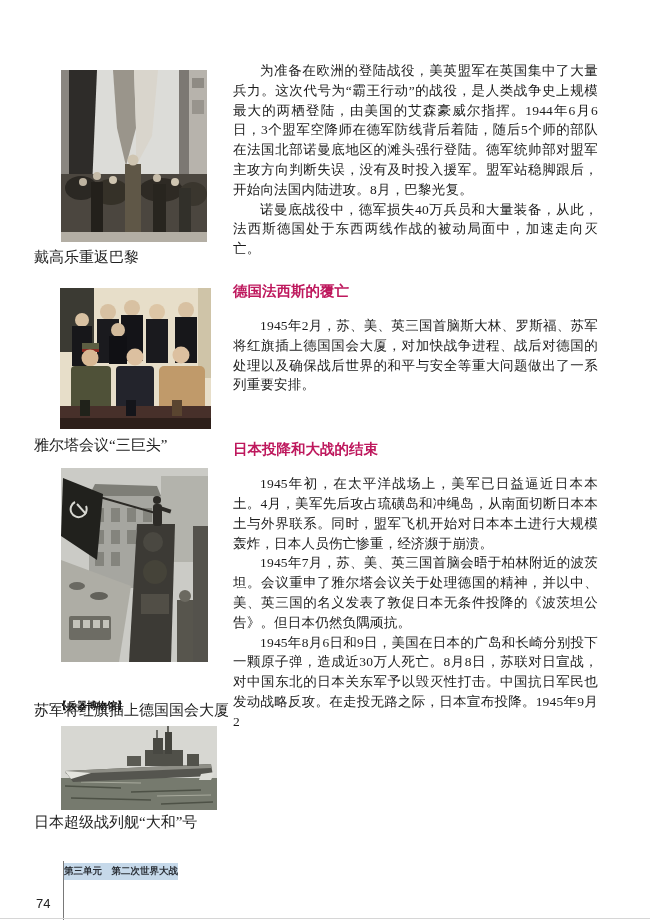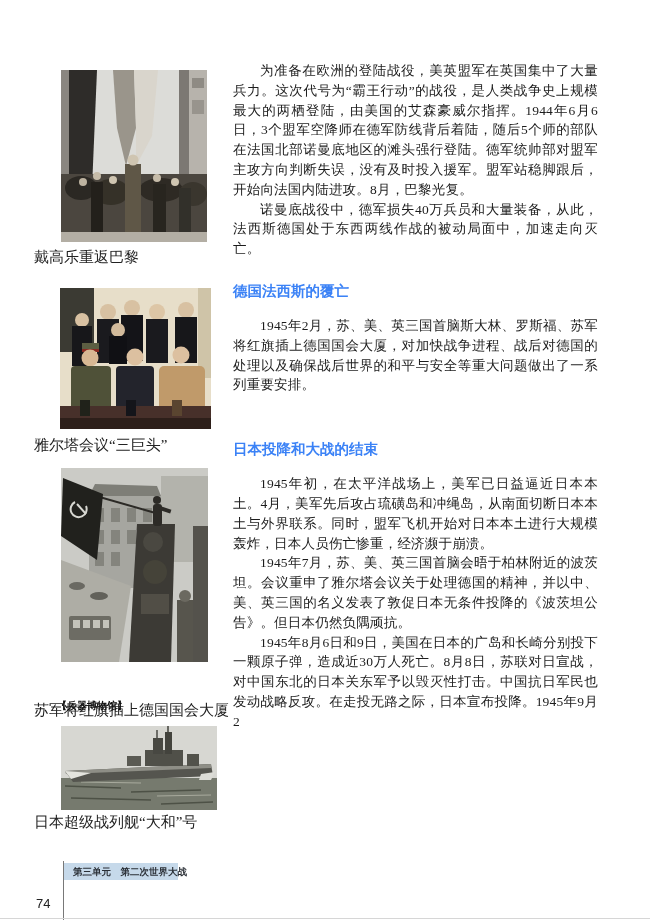--- a/index.html
+++ b/index.html
@@ -17,7 +17,7 @@
   .sec-heading {
     font-family:"Liberation Sans","DejaVu Sans",sans-serif;
     font-weight:bold; font-size:14.5px; line-height:20px;
-    color:#3b82f6; margin:22px 0 15px 0; text-indent:0;
+    color:#be185d; margin:22px 0 15px 0; text-indent:0;
   }
   .sec-heading.second { margin-top:44px; }
   

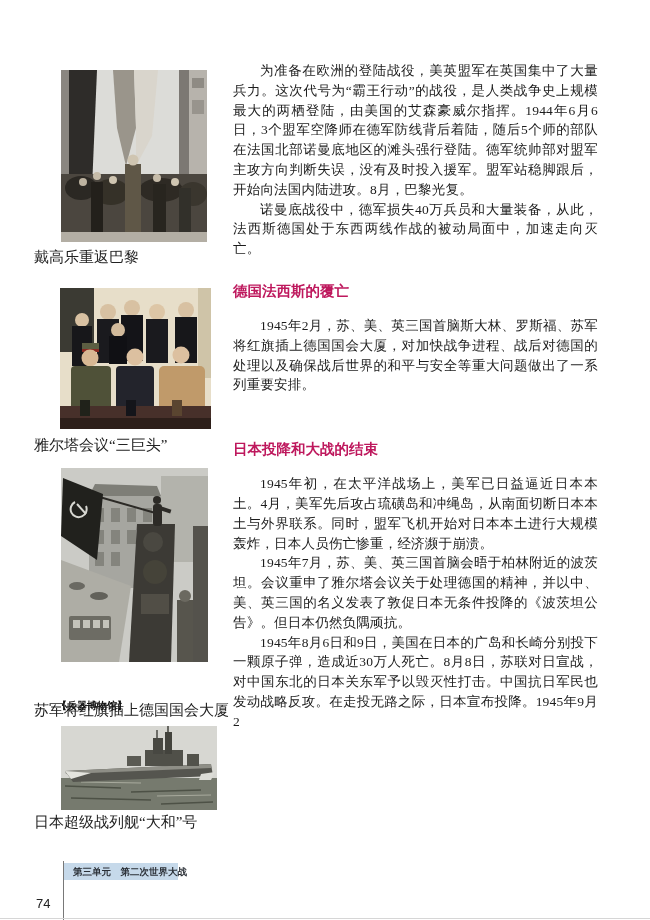--- a/index.html
+++ b/index.html
@@ -43,9 +43,9 @@
     background:#c6d9ea;
   }
   .footer-band span {
-    display:block; padding-left:9px; font-size:9.5px; line-height:17px;
+    display:block; font-size:9.5px; line-height:17px;
     font-weight:bold; color:#2a2f36; white-space:nowrap;
-    font-family:Liberation Sans, sans-serif;
+    font-family:Liberation Serif, serif;
   }
   .bottom-edge-line { position:absolute; left:0; top:918px; width:650px; height:1px; background:#d6d6d6; }
 </style>

